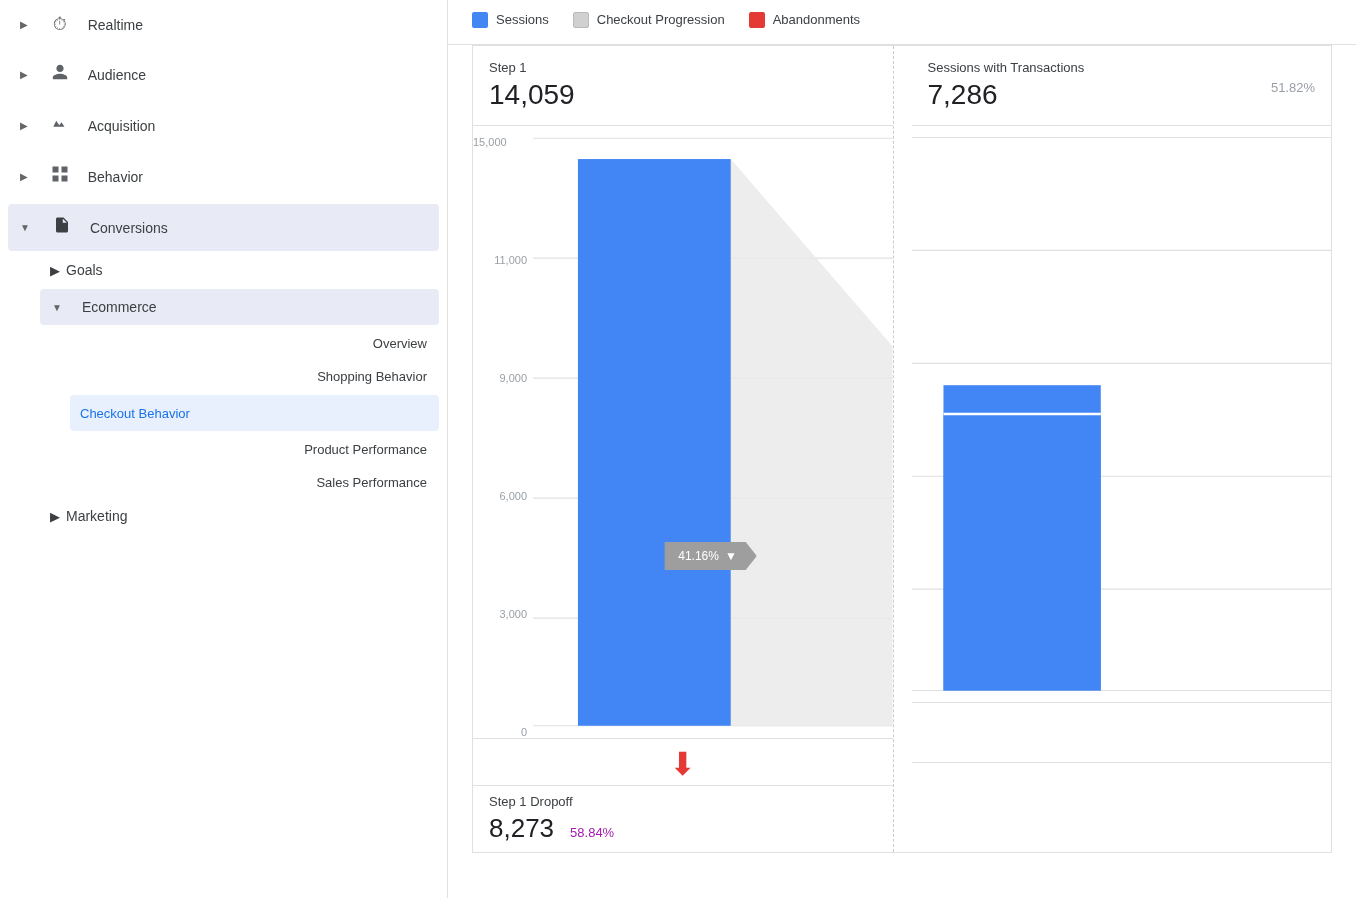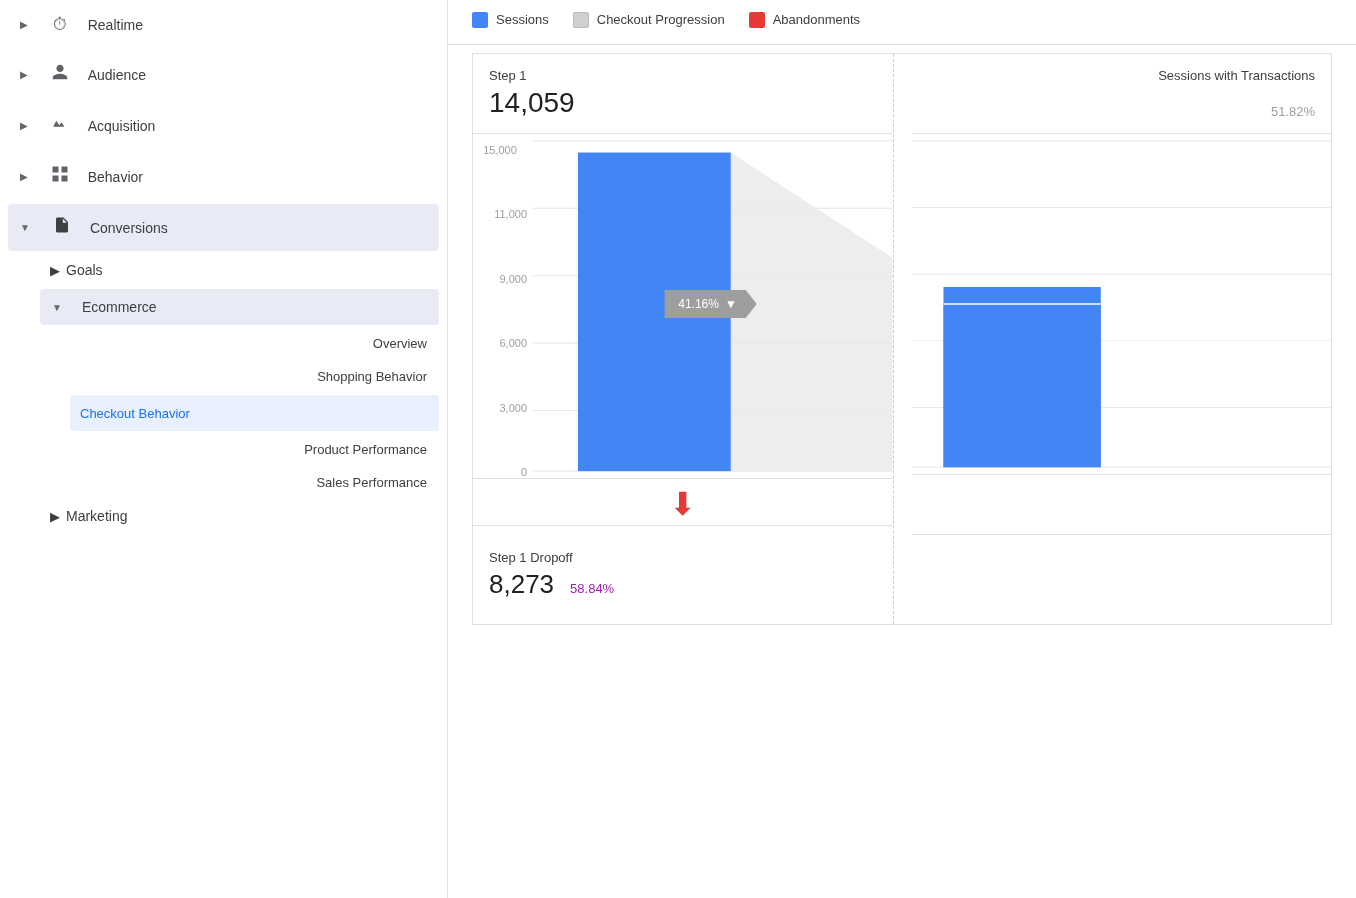--- a/index.html
+++ b/index.html
@@ -240,7 +240,7 @@
     </div>
   </div>
 
-  <div style="display:flex; border:1px solid #e0e0e0; margin: 8px 24px; height: 572px; gap: 18px;">
+  <div style="display:flex; border:1px solid #e0e0e0; margin: 0 24px; height: 808px; gap: 18px;">
 
     <div style="flex:1; border-right:1px dashed #ccc; display:flex; flex-direction:column;">
 

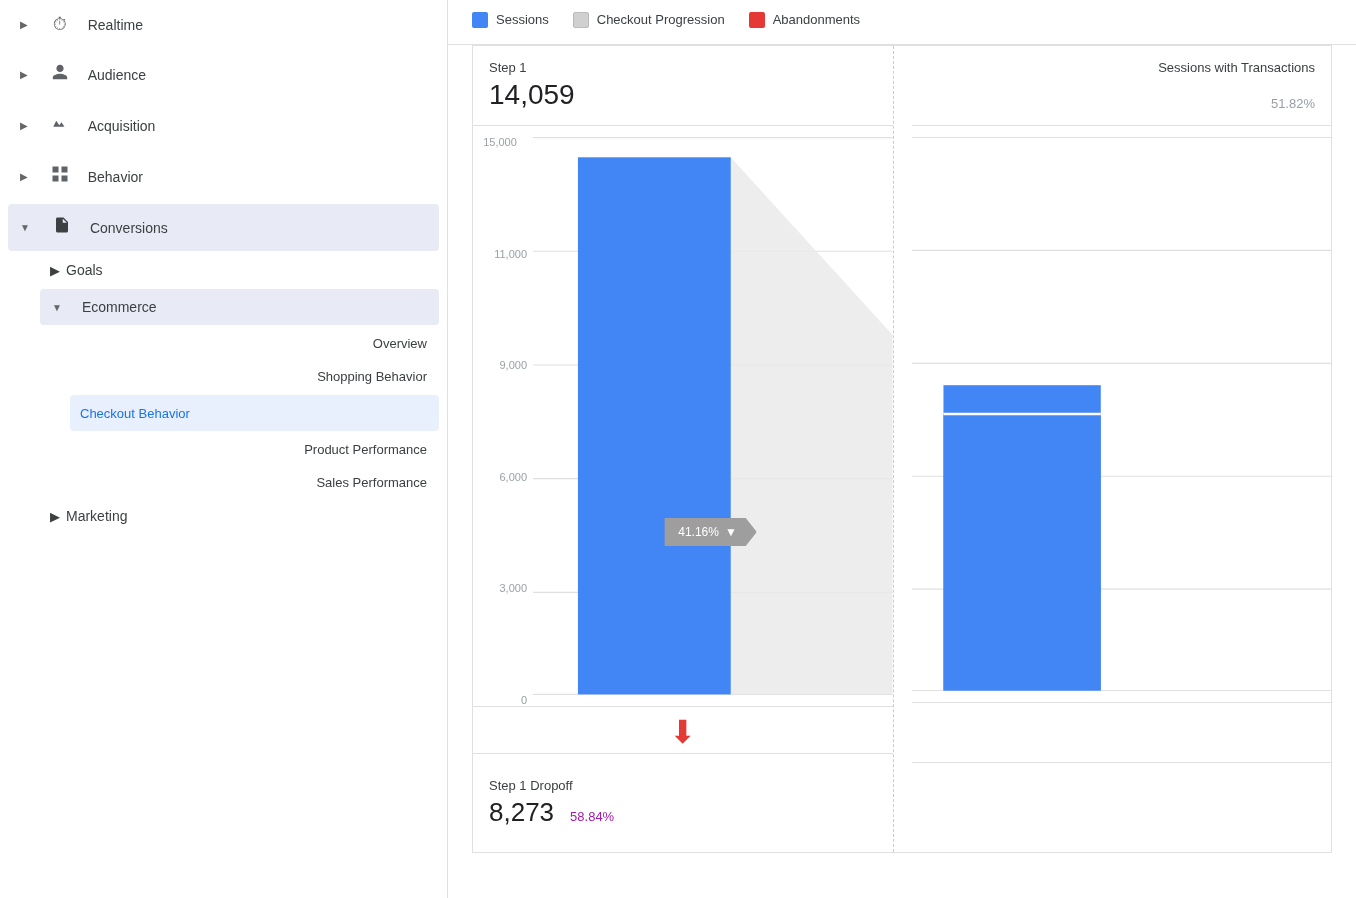--- a/index.html
+++ b/index.html
@@ -296,7 +296,7 @@
 
     <div style="flex:1; display:flex; flex-direction:column;">
 
-      <div style="padding:14px 16px; border-bottom:1px solid #e0e0e0; min-height:80px; display:flex; flex-direction:column; align-items:flex-end; justify-content:space-between;">
+      <div style="padding:14px 16px; border-bottom:1px solid #e0e0e0; min-height:80px; display:flex; align-items:center; justify-content:space-between;">
         <div>
           <div style="font-size:13px; color:#3c4043;">Sessions with Transactions</div>
         </div>

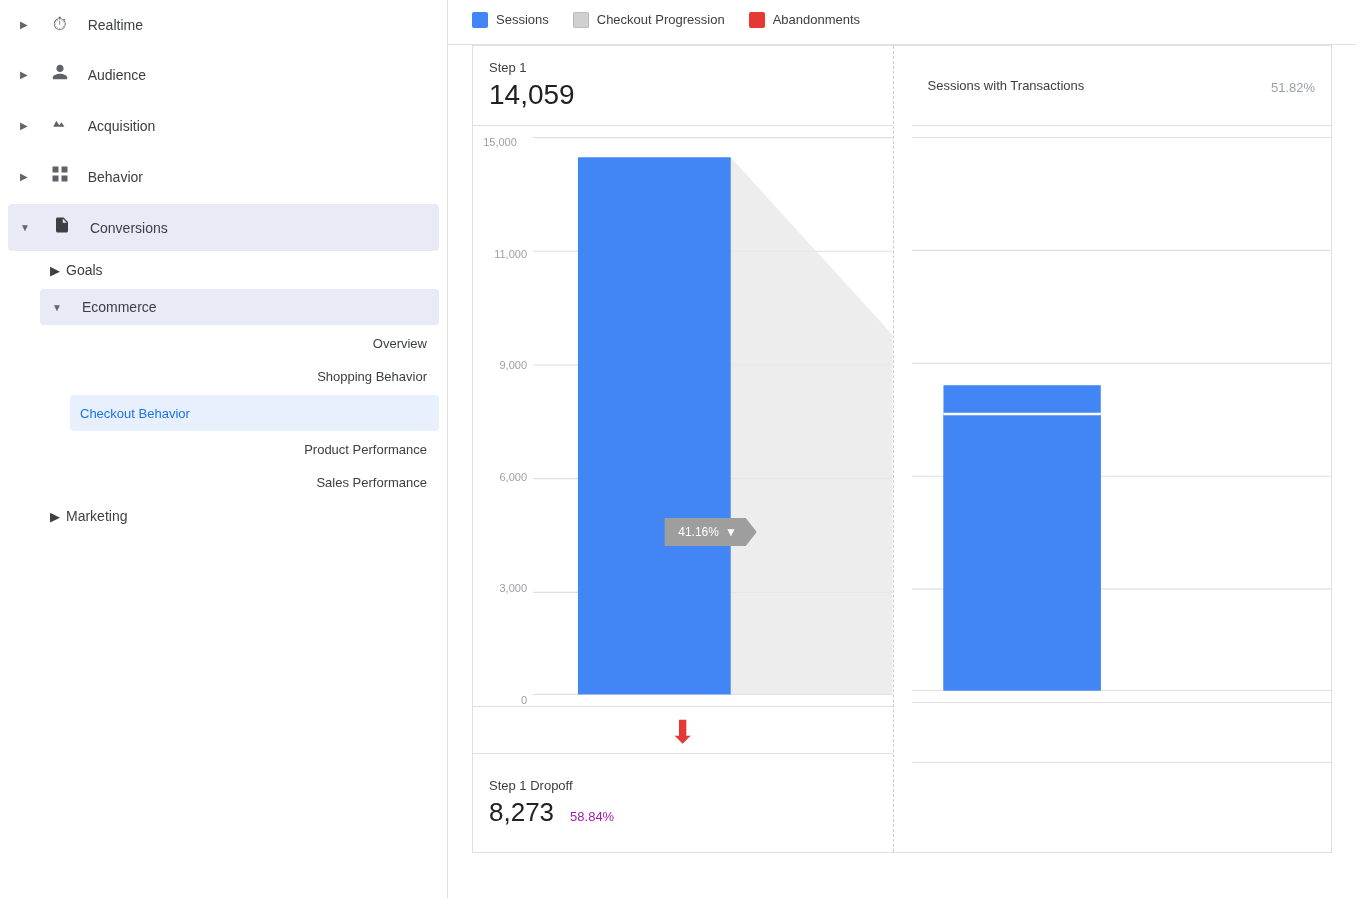--- a/index.html
+++ b/index.html
@@ -299,6 +299,7 @@
       <div style="padding:14px 16px; border-bottom:1px solid #e0e0e0; min-height:80px; display:flex; align-items:center; justify-content:space-between;">
         <div>
           <div style="font-size:13px; color:#3c4043;">Sessions with Transactions</div>
+          <div style="font-size:28px; font-weight:400; color:#202124; margin-top:4px;">7,286</div>
         </div>
         <div style="font-size:13px; color:#9aa0a6; margin-top:4px;">51.82%</div>
       </div>

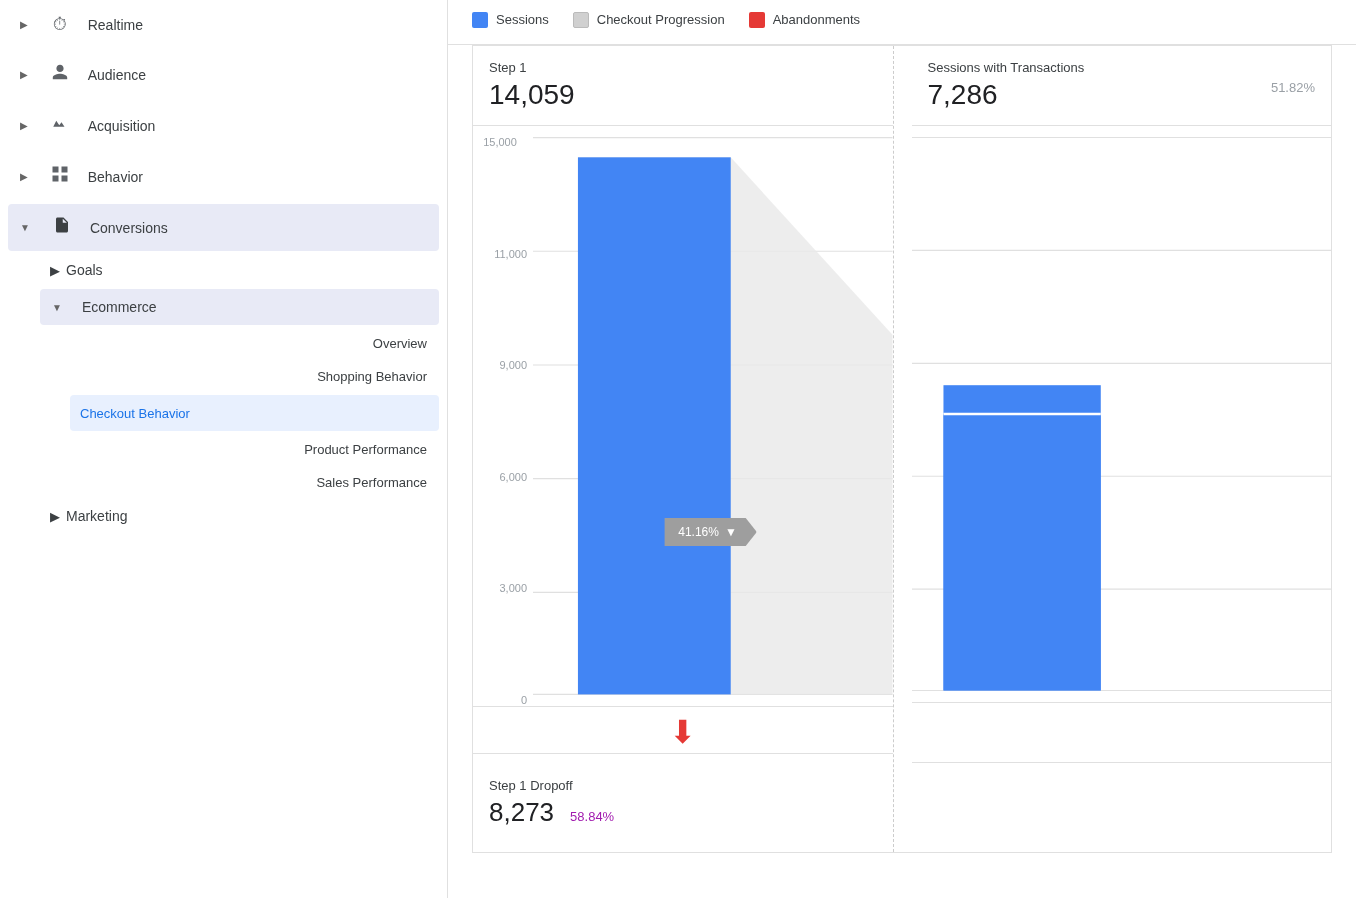--- a/index.html
+++ b/index.html
@@ -252,7 +252,7 @@
       <div style="flex:1; position:relative;">
 
         <div style="position:absolute; left:0; top:0; bottom:0; width:60px; display:flex; flex-direction:column; justify-content:space-between; padding:10px 6px 0 0;">
-          <span style="font-size:11px; color:#9aa0a6; text-align:center; display:block;">15,000</span>
+          <span style="font-size:11px; color:#9aa0a6; text-align:left; display:block;">15,000</span>
           <span style="font-size:11px; color:#9aa0a6; text-align:right; display:block;">11,000</span>
           <span style="font-size:11px; color:#9aa0a6; text-align:right; display:block;">9,000</span>
           <span style="font-size:11px; color:#9aa0a6; text-align:right; display:block;">6,000</span>

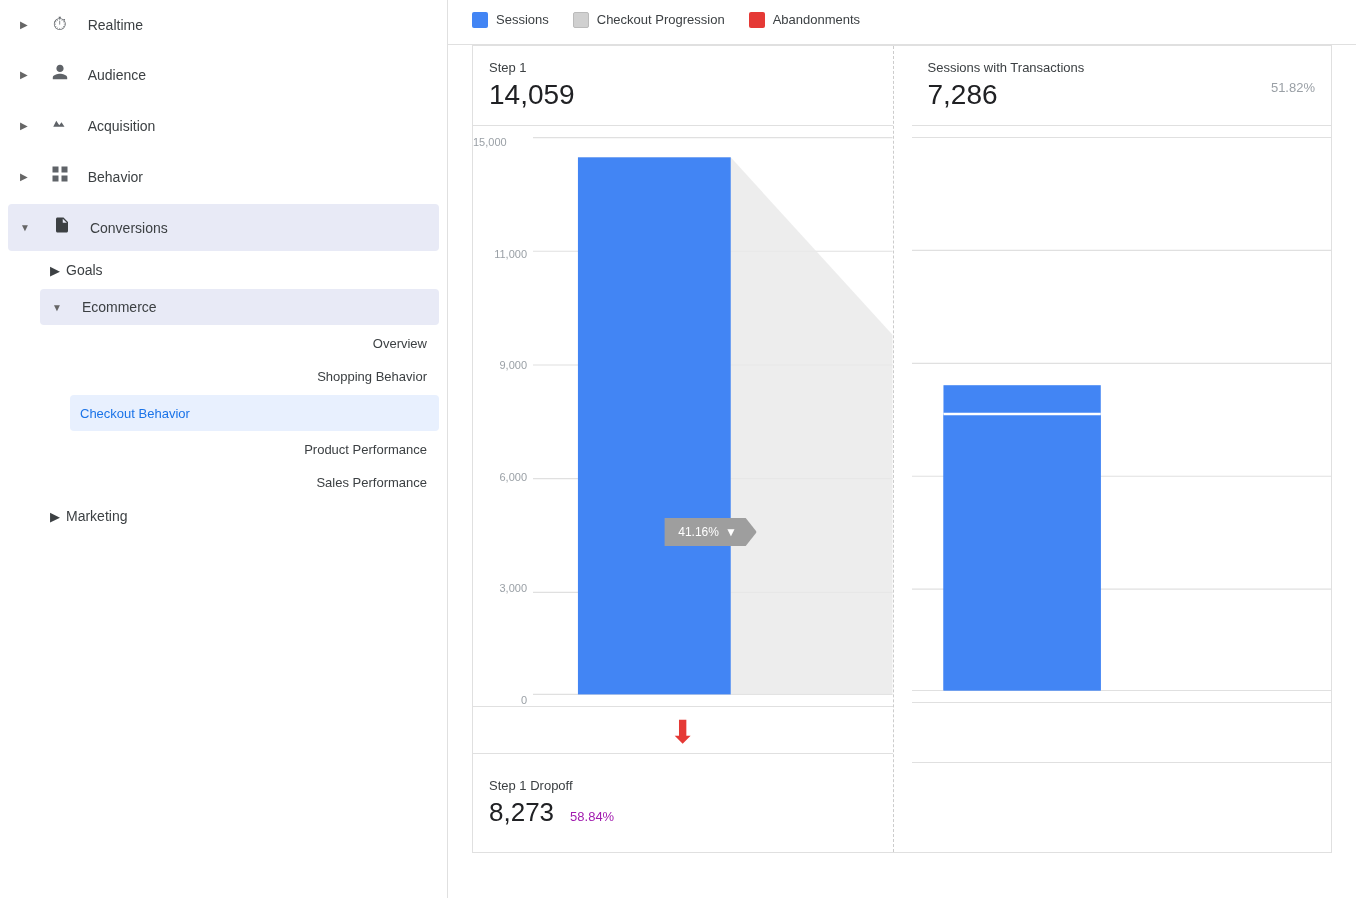--- a/index.html
+++ b/index.html
@@ -275,7 +275,7 @@
 
         </svg>
 
-        <div style="position:absolute; bottom:160px; left:50%; transform:translateX(-20%); background:#9e9e9e; color:#fff; font-size:12px; padding:7px 20px 7px 14px; clip-path: polygon(0 0, 88% 0, 100% 50%, 88% 100%, 0 100%); display:flex; align-items:center; gap:6px; z-index:10;">
+        <div style="position:absolute; bottom:168px; left:50%; transform:translateX(-20%); background:#9e9e9e; color:#fff; font-size:12px; padding:7px 20px 7px 14px; clip-path: polygon(0 0, 88% 0, 100% 50%, 88% 100%, 0 100%); display:flex; align-items:center; gap:6px; z-index:10;">
           <span>41.16%</span>
           <span>▼</span>
         </div>

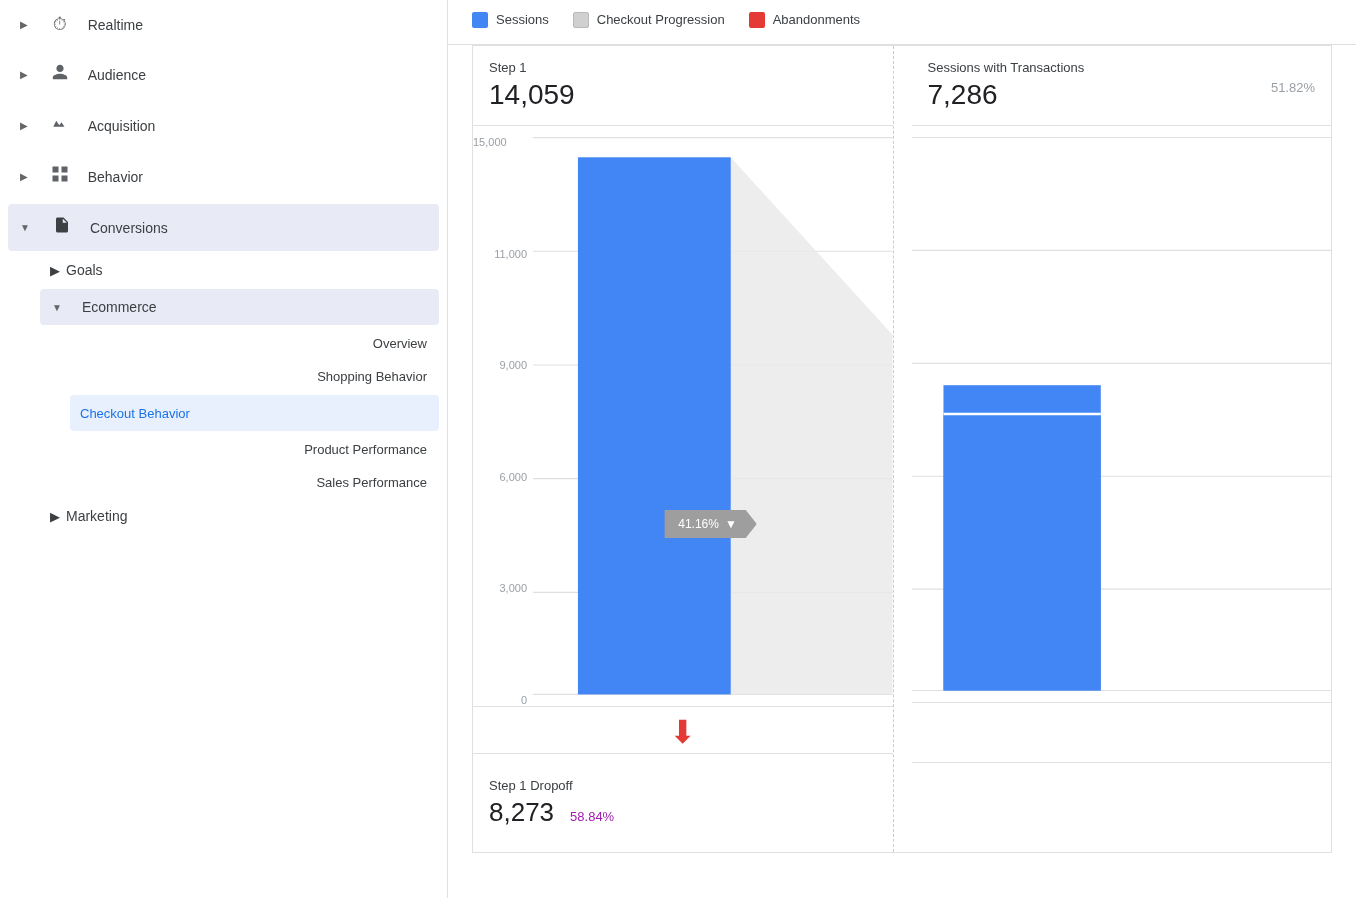--- a/index.html
+++ b/index.html
@@ -285,7 +285,7 @@
         <span style="color:#e53935; font-size:32px; display:block;">⬇</span>
       </div>
 
-      <div style="padding:24px 16px; border-top:1px solid #e0e0e0;">
+      <div style="padding:8px 16px; border-top:1px solid #e0e0e0;">
         <div style="font-size:13px; color:#3c4043;">Step 1 Dropoff</div>
         <div style="display:flex; align-items:baseline; gap:16px; margin-top:4px;">
           <span style="font-size:26px; font-weight:400; color:#202124;">8,273</span>

